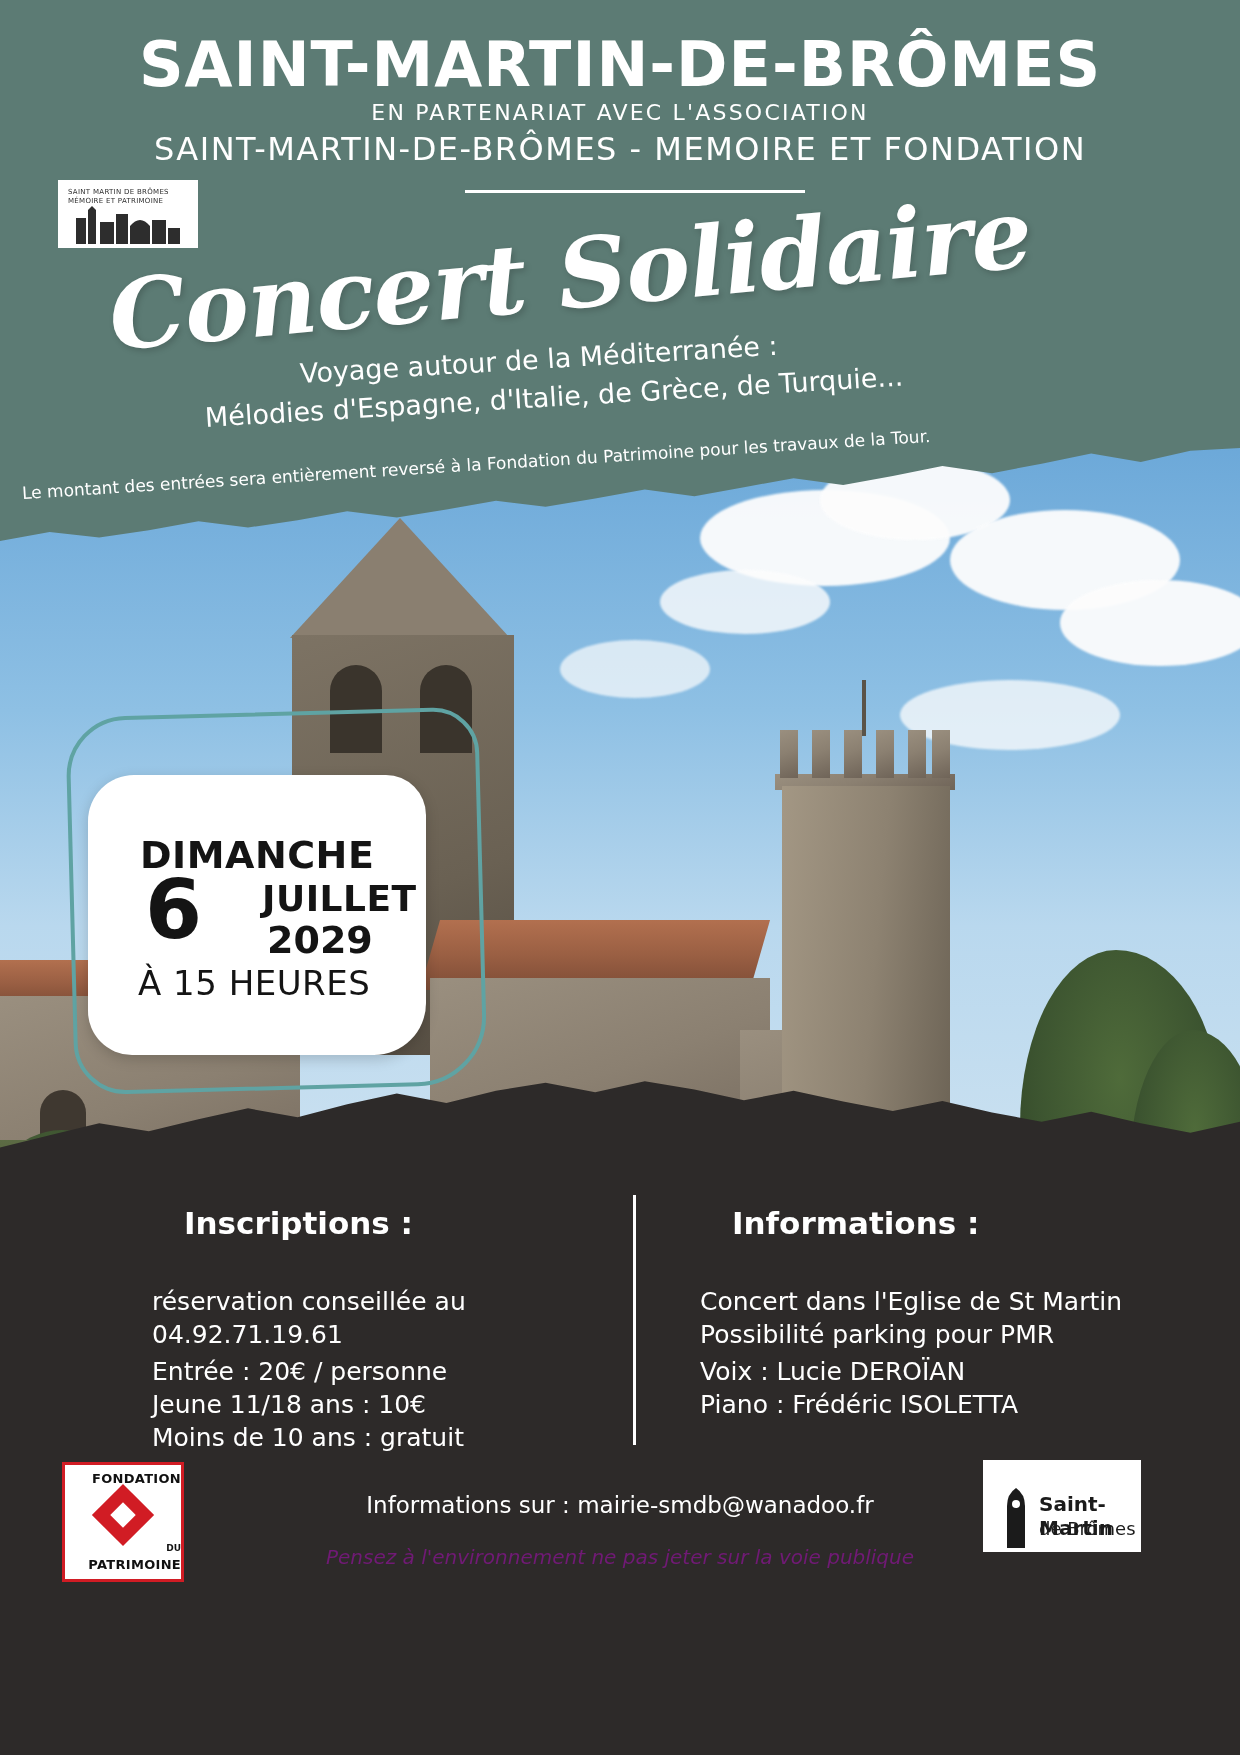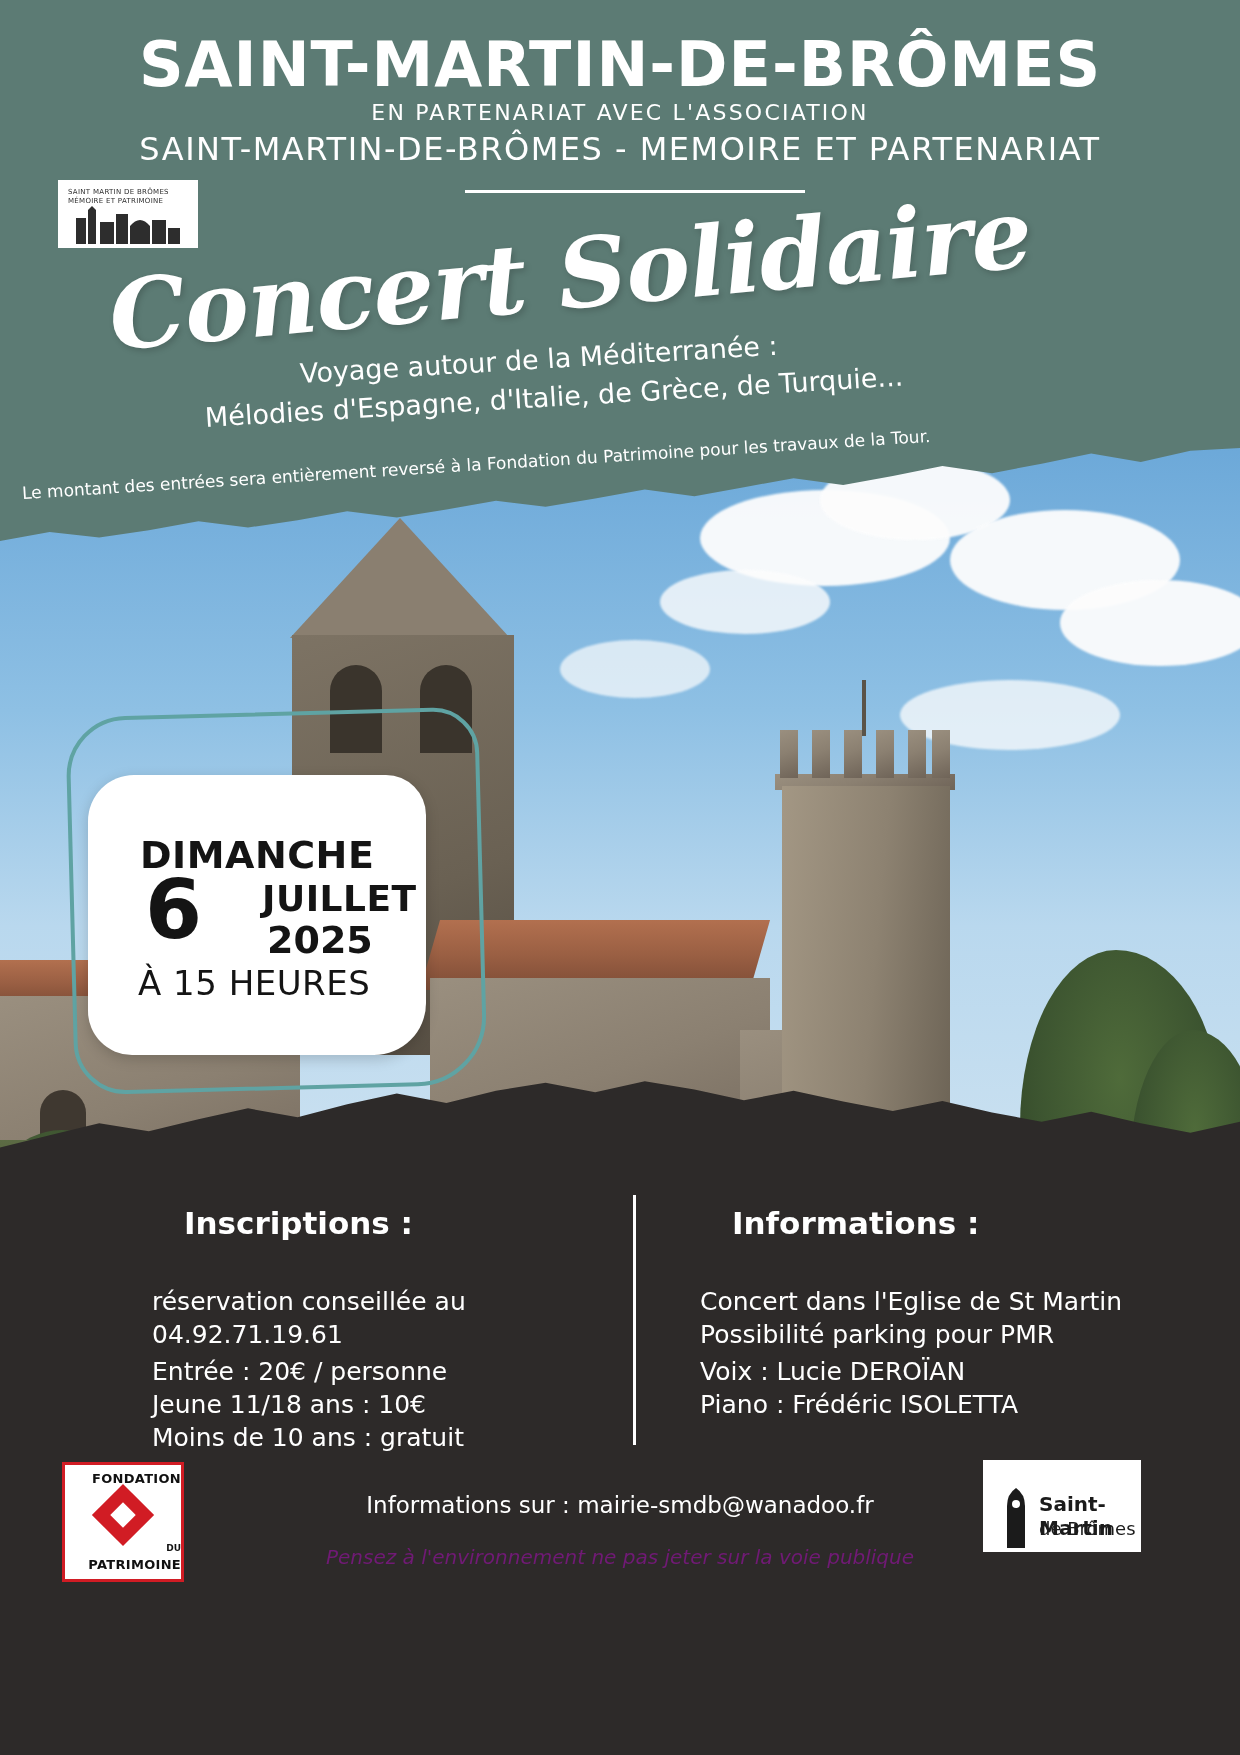--- a/index.html
+++ b/index.html
@@ -434,7 +434,7 @@
 
   <div class="title-town">SAINT-MARTIN-DE-BRÔMES</div>
   <div class="title-partner">EN PARTENARIAT AVEC L'ASSOCIATION</div>
-  <div class="title-assoc">SAINT-MARTIN-DE-BRÔMES - MEMOIRE ET PARTENARIAT</div>
+  <div class="title-assoc">SAINT-MARTIN-DE-BRÔMES - MEMOIRE ET FONDATION</div>
   <div class="rule"></div>
 
   <div class="assoc-logo">

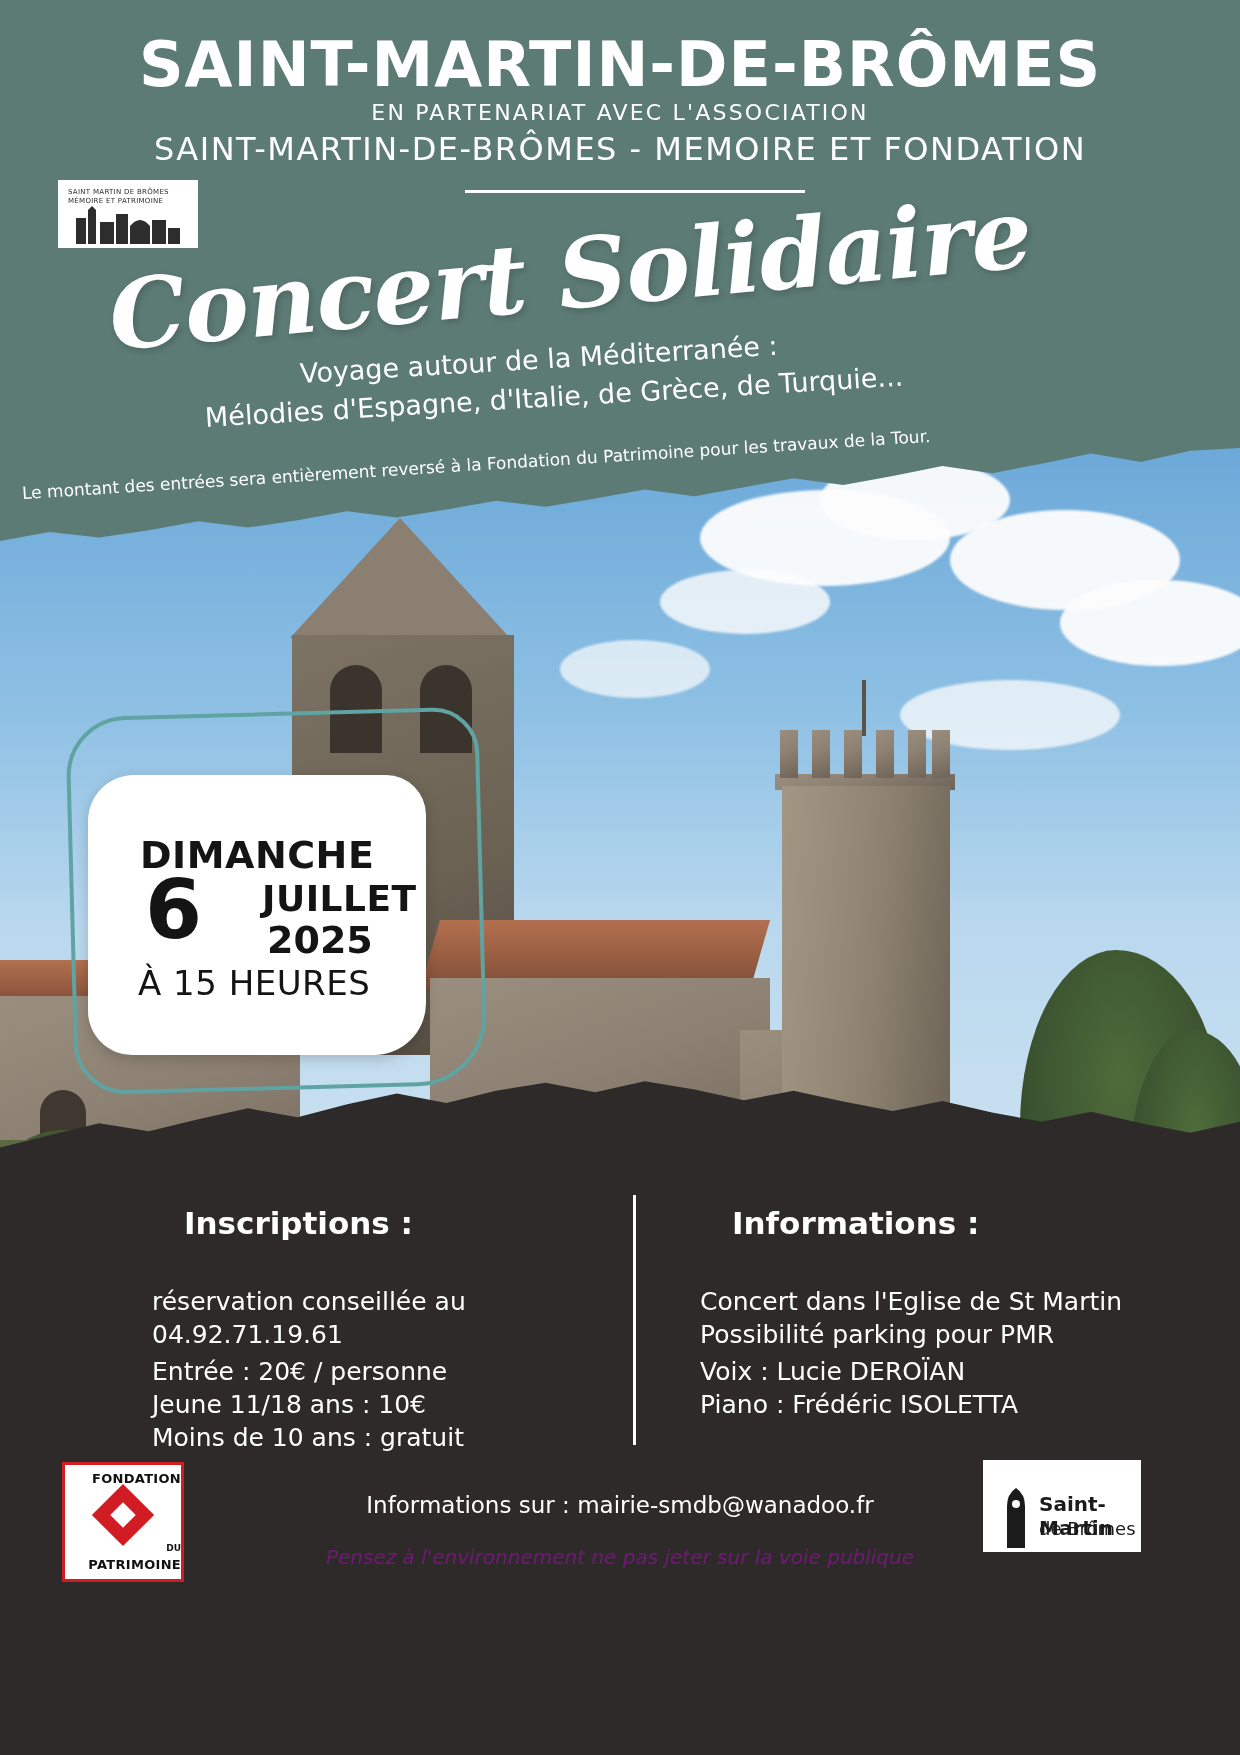--- a/index.html
+++ b/index.html
@@ -458,7 +458,7 @@
   <div class="d-dimanche">DIMANCHE</div>
   <div class="d-num">6</div>
   <div class="d-month">JUILLET</div>
-  <div class="d-year">2025</div>
+  <div class="d-year">2029</div>
   <div class="d-hour">À 15 HEURES</div>
 
   <div class="dark-footer"></div>

